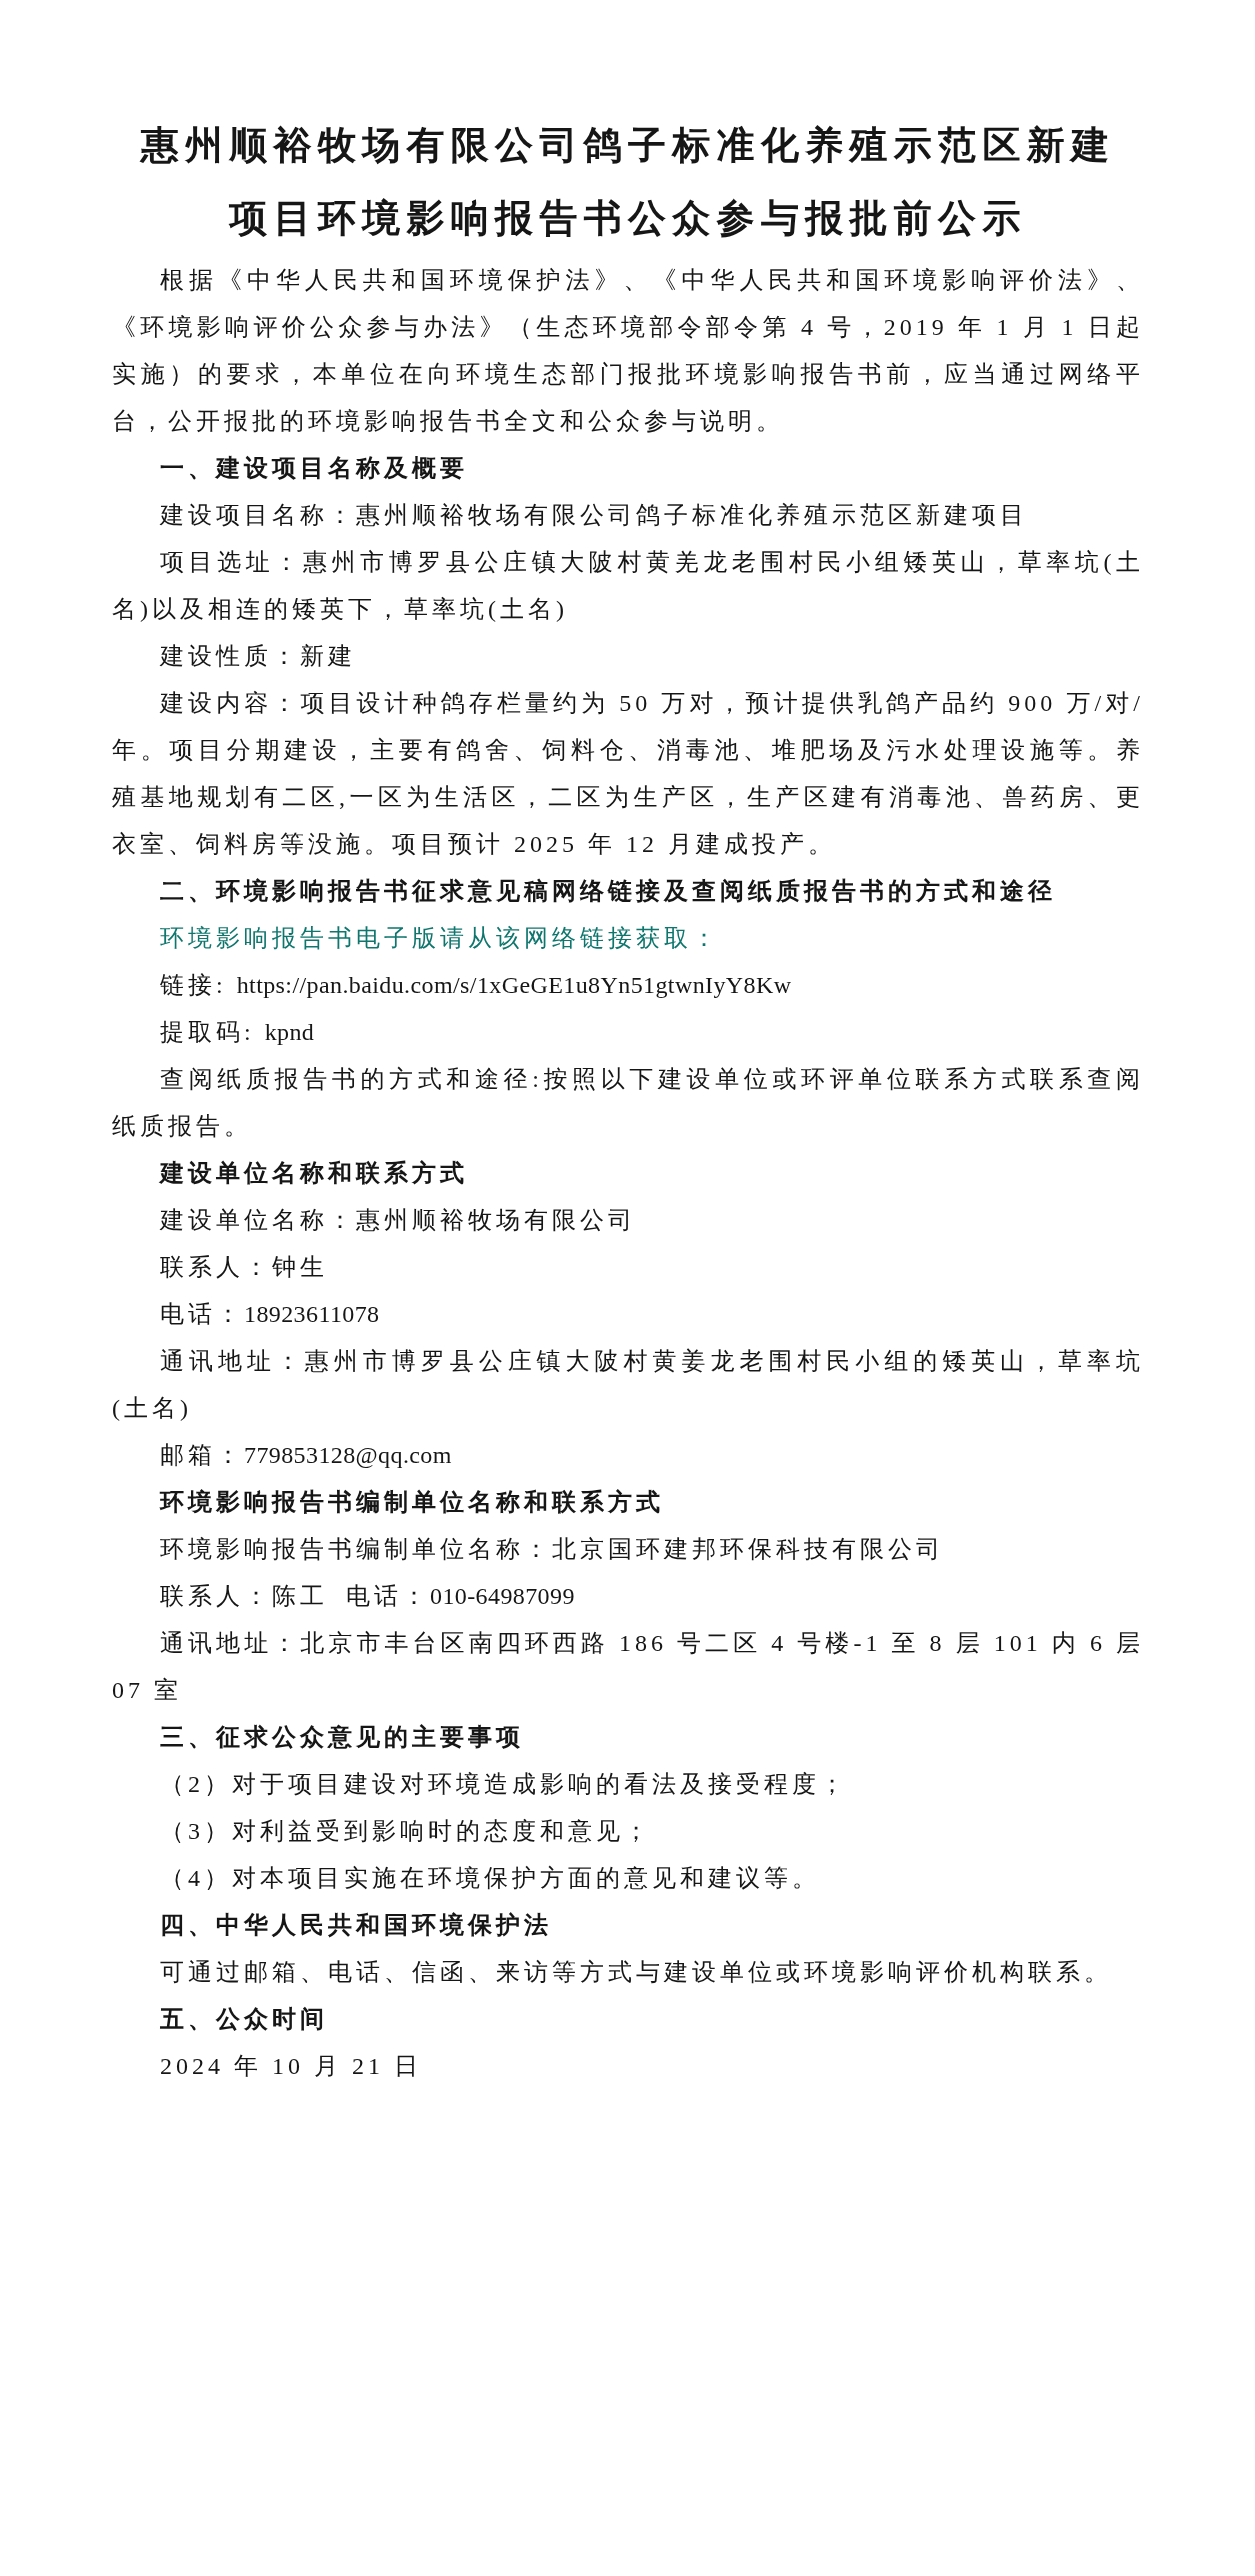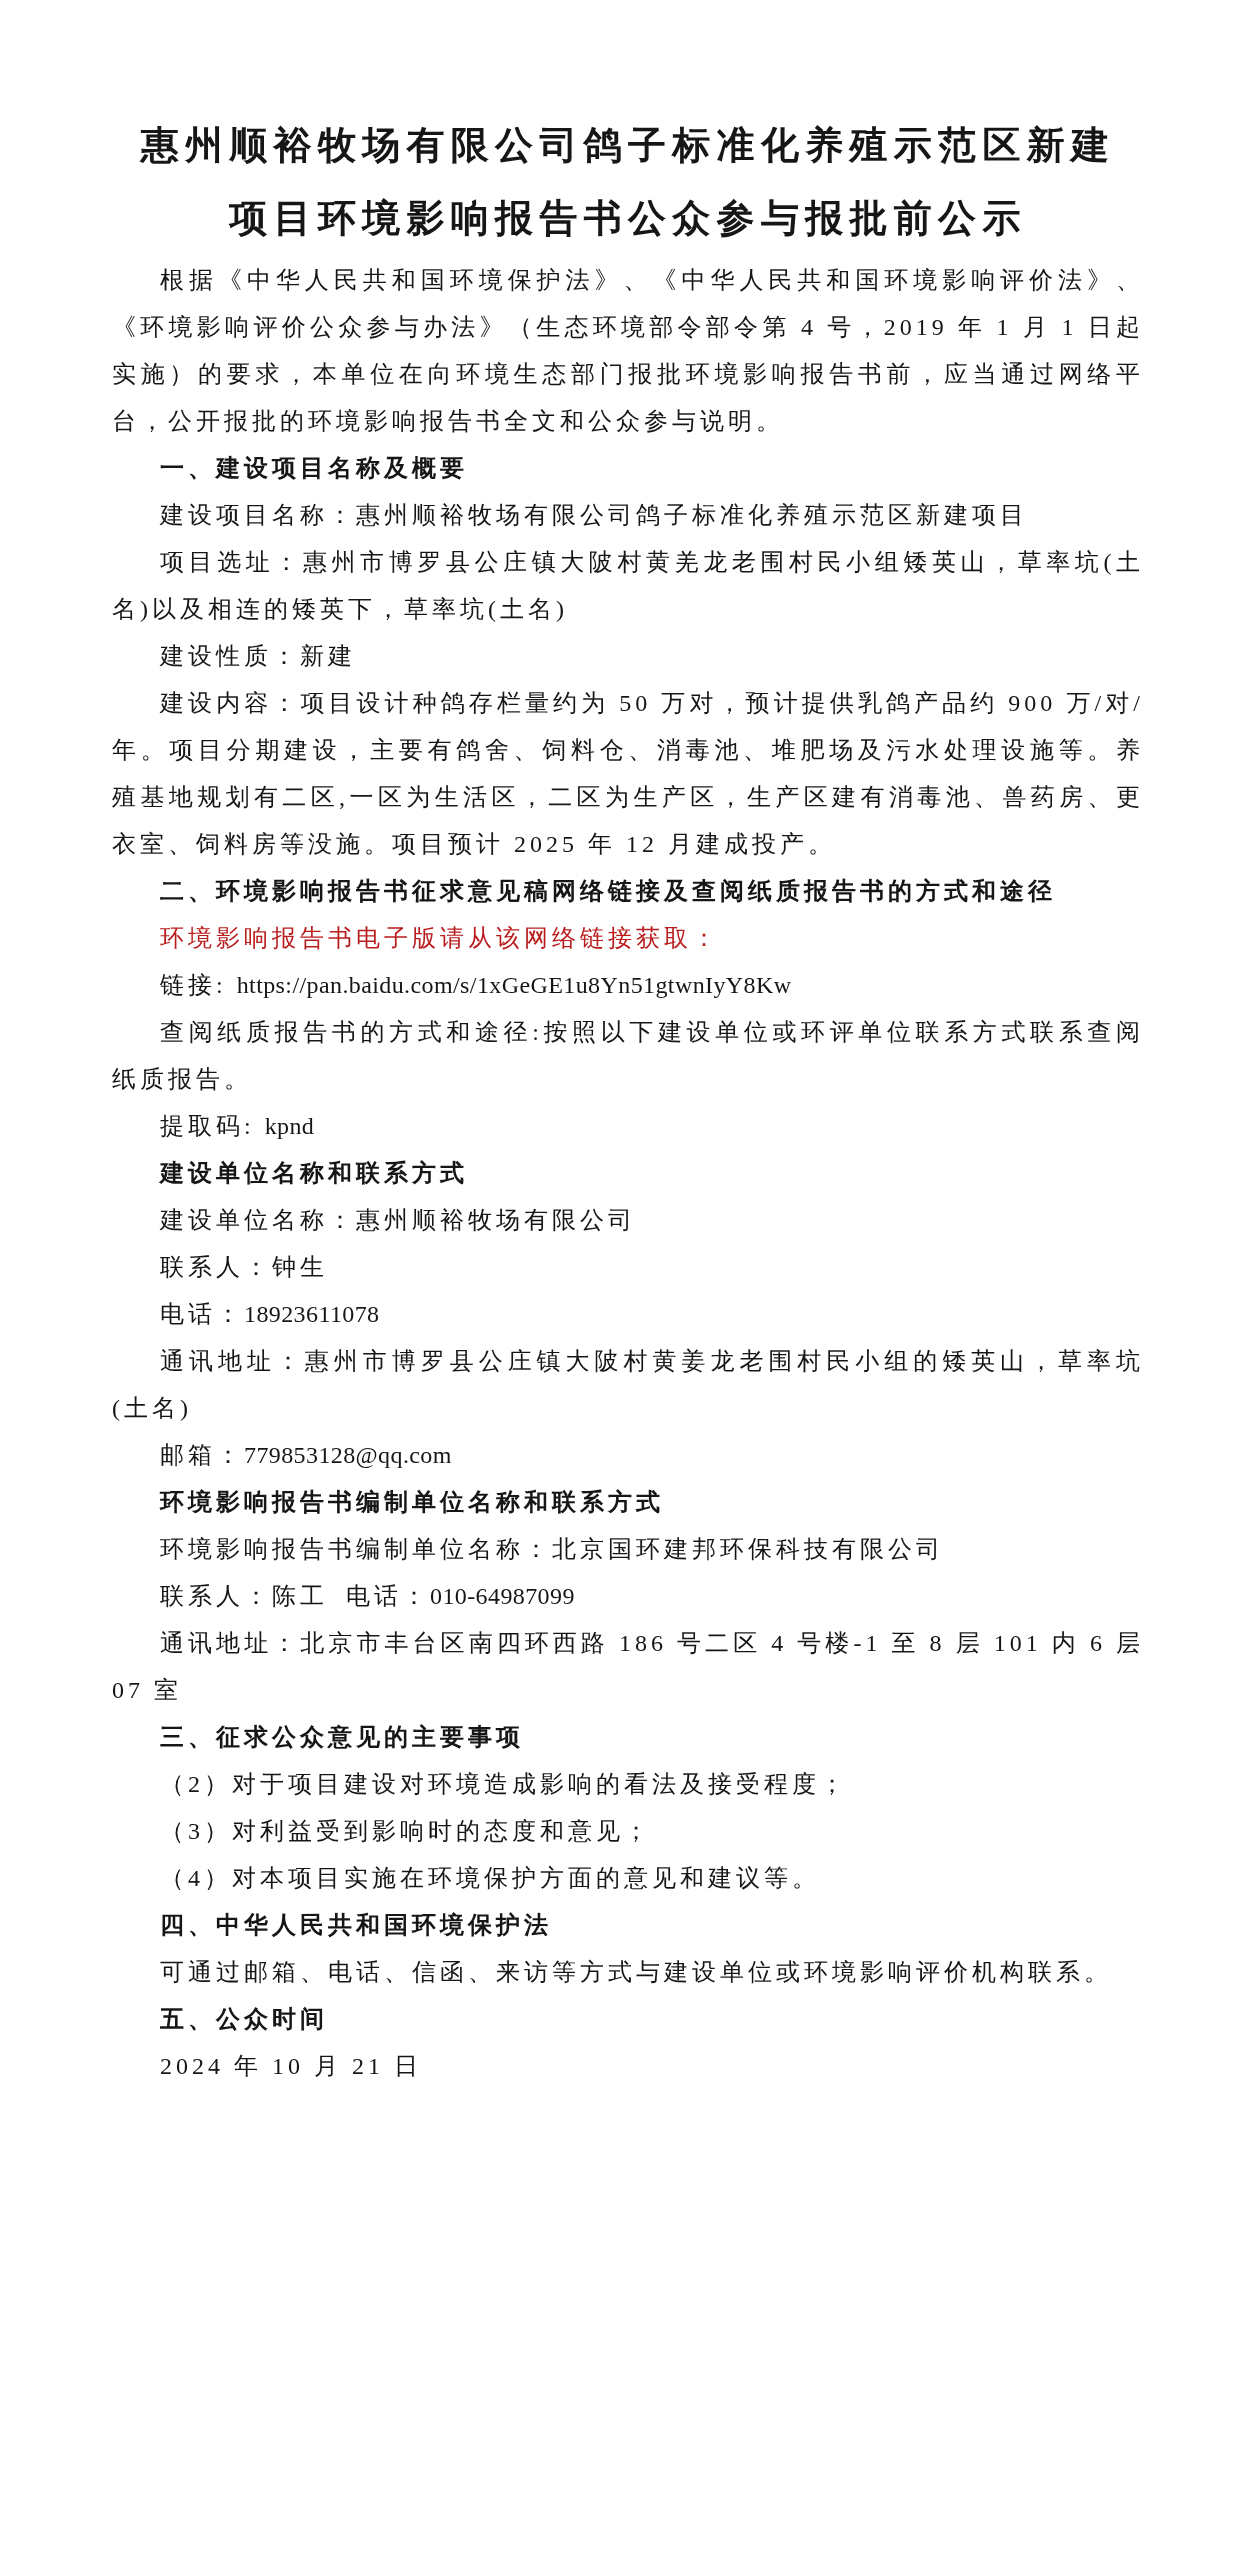--- a/index.html
+++ b/index.html
@@ -38,7 +38,7 @@
     font-family: Liberation Serif, serif;
   }
   .heading { font-weight: 700; }
-  .muted { color: #b91c1c; }
+  .muted { color: #0f766e; }
   .lat { letter-spacing: 0.4px; }
   .gap { margin-right: 18px; }
   .footer {

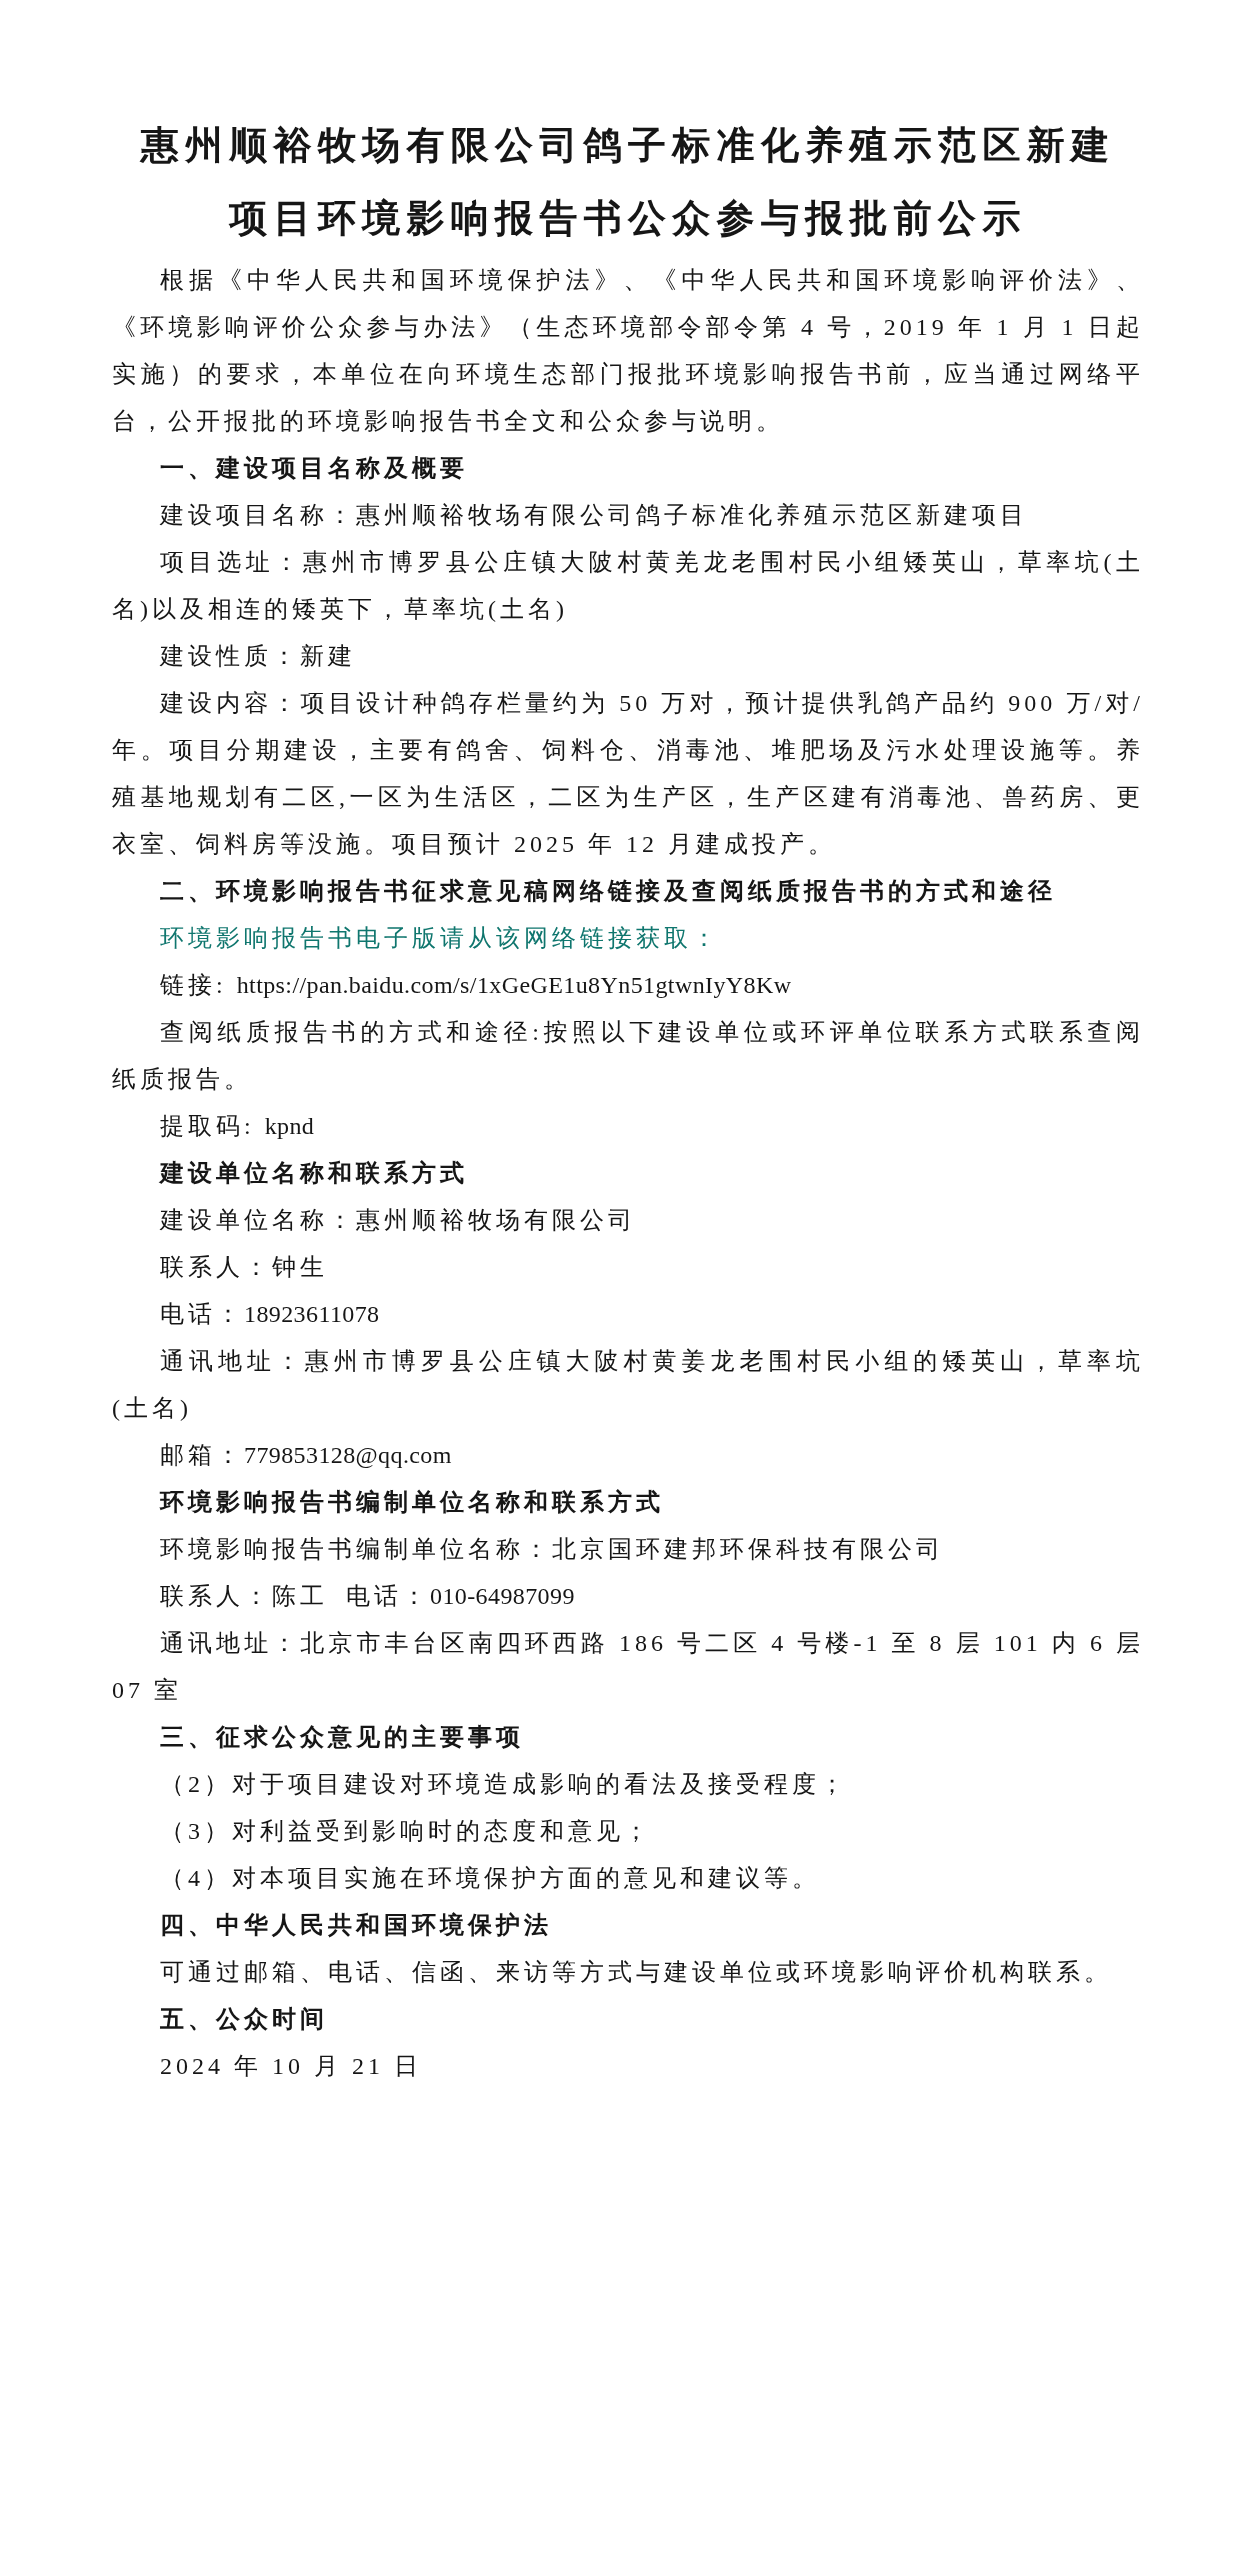--- a/index.html
+++ b/index.html
@@ -72,8 +72,8 @@
   <h2 class="heading">二、环境影响报告书征求意见稿网络链接及查阅纸质报告书的方式和途径</h2>
   <p class="para muted">环境影响报告书电子版请从该网络链接获取：</p>
   <p class="para"><span>链接: </span><span class="lat">https://pan.baidu.com/s/1xGeGE1u8Yn51gtwnIyY8Kw</span></p>
+  <p class="para"><span>提取码: </span><span class="lat">kpnd</span></p>
   <p class="para">查阅纸质报告书的方式和途径:按照以下建设单位或环评单位联系方式联系查阅纸质报告。</p>
-  <p class="para"><span>提取码: </span><span class="lat">kpnd</span></p>
 
   <h2 class="heading">建设单位名称和联系方式</h2>
   <p class="para">建设单位名称：惠州顺裕牧场有限公司</p>

